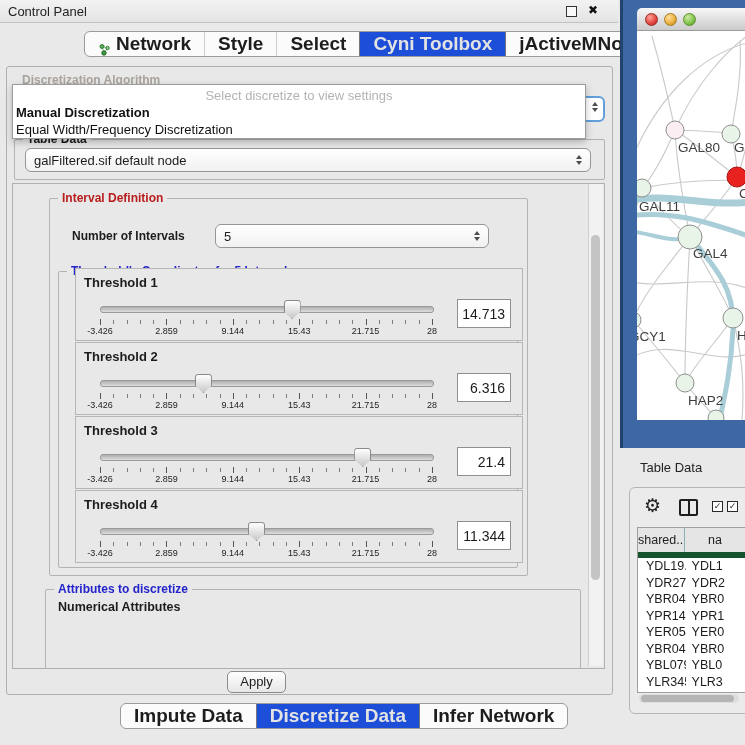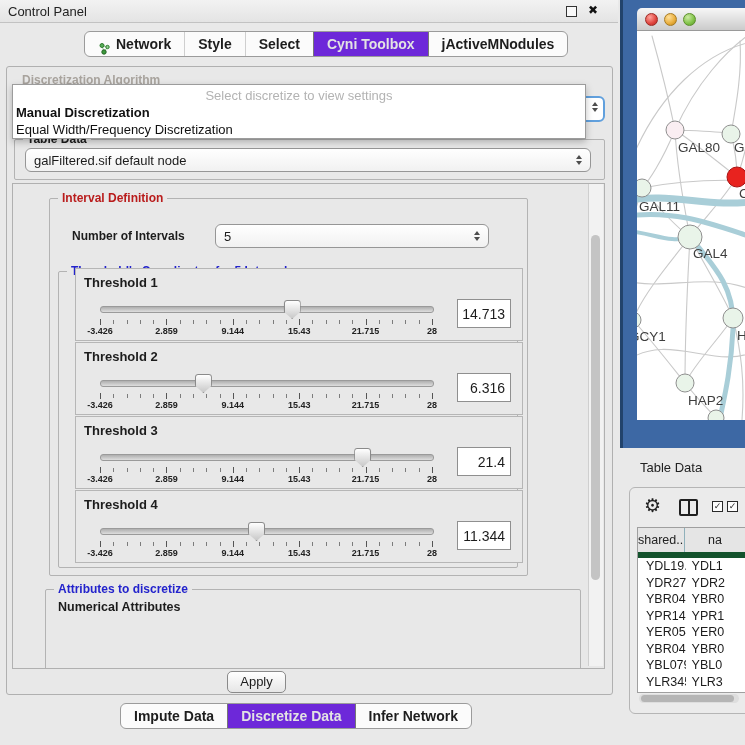--- a/index.html
+++ b/index.html
@@ -17,7 +17,7 @@
 
   
   .tabbar{display:flex;background:#fbfbfb;border:1px solid #9b9b9b;border-radius:6px;
-          overflow:hidden;height:24px;line-height:24px;font-size:14px;font-weight:600}
+          overflow:hidden;height:24px;line-height:24px;font-size:19px;font-weight:600}
   .tabbar .tab{padding:0 13px;white-space:nowrap;color:#1d1d1d;background:transparent;
                border-left:1px solid #cfcfcf;display:flex;align-items:center;gap:5px}
   .tabbar .tab:first-child{border-left:none}

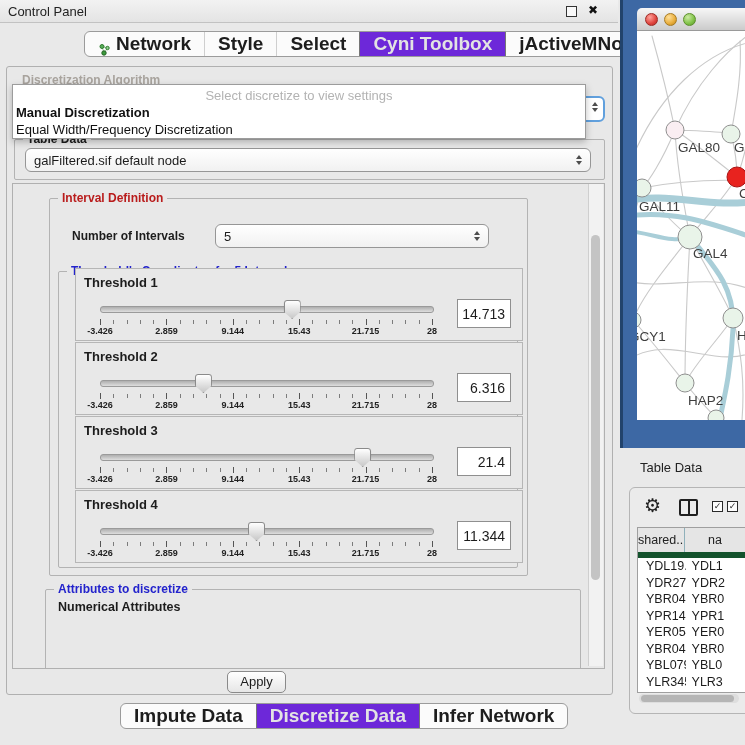--- a/index.html
+++ b/index.html
@@ -21,7 +21,7 @@
   .tabbar .tab{padding:0 13px;white-space:nowrap;color:#1d1d1d;background:transparent;
                border-left:1px solid #cfcfcf;display:flex;align-items:center;gap:5px}
   .tabbar .tab:first-child{border-left:none}
-  .tabbar .tab.selected{background:#6d28d9;color:#e3e3e3;border-left-color:#767676}
+  .tabbar .tab.selected{background:#1d4ed8;color:#e3e3e3;border-left-color:#767676}
   .tabbar .tab.selected + .tab{border-left-color:#767676}
   #top-tabs{left:84px;top:31px}
   #bottom-tabs{left:120px;top:703px}

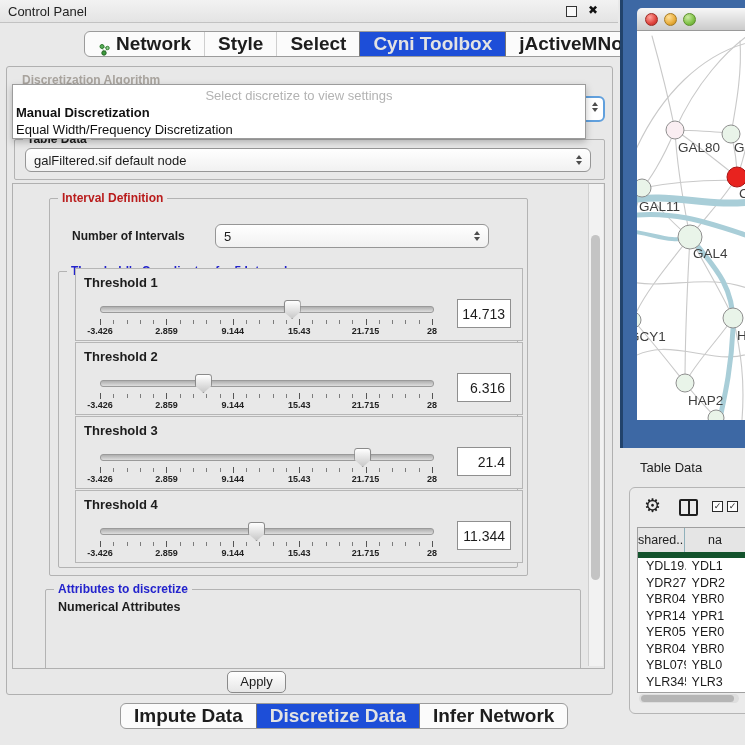--- a/index.html
+++ b/index.html
@@ -75,7 +75,7 @@
   .tick{position:absolute;top:1px;width:1px;height:4px;background:#7c7c7c}
   .tick.major{top:0;height:6px;background:#555}
   .ticklabels{position:absolute;left:0;top:29px;width:332px;height:10px}
-  .ticklabels span{position:absolute;transform:translateX(-50%);font-size:9px;font-weight:700;color:#222;white-space:nowrap}
+  .ticklabels span{position:absolute;transform:translateX(-50%);font-size:9px;font-weight:400;color:#222;white-space:nowrap}
   .th-value{position:absolute;left:381px;top:30px;width:54px;height:29px;background:#fff;
             border:1px solid #8f8f8f;font-size:14px;text-align:right;line-height:29px;
             padding-right:5px;box-sizing:border-box}

